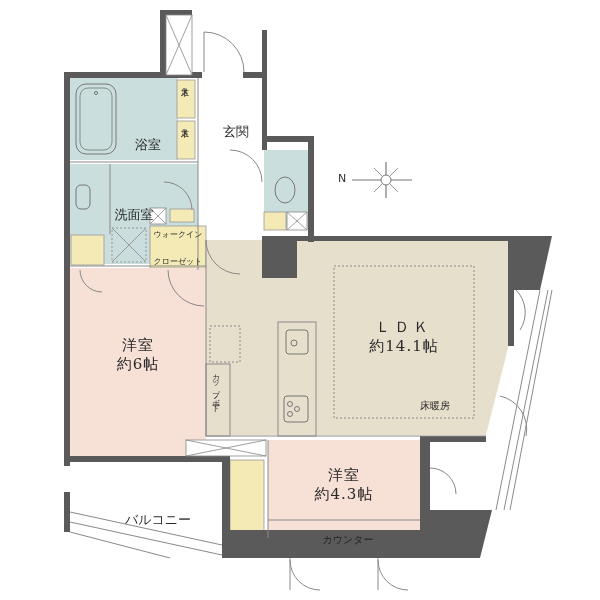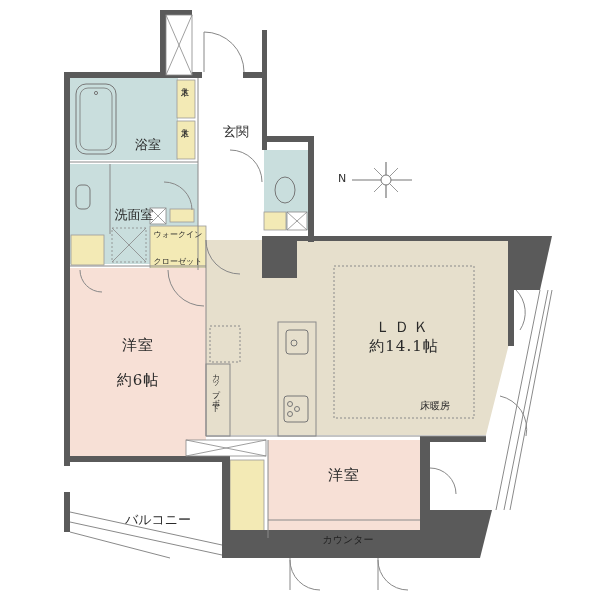--- a/index.html
+++ b/index.html
@@ -166,7 +166,7 @@
 </div>
 <div style="position:absolute;left:90px;top:336px;width:96px;">
   <div class="lbl lbl-lg" style="position:static;">洋室</div>
-  <div class="lbl lbl-lg" style="position:static;margin-top:16px;">約6帖</div>
+  <div class="lbl lbl-lg" style="position:static;">約6帖</div>
 </div>
 <div style="position:absolute;left:344px;top:318px;width:120px;">
   <div class="lbl lbl-lg" style="position:static;letter-spacing:4px;">ＬＤＫ</div>

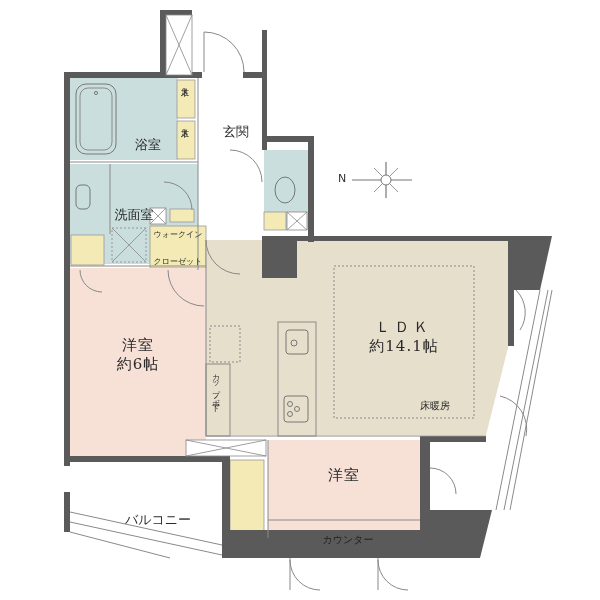--- a/index.html
+++ b/index.html
@@ -176,6 +176,7 @@
 <div class="lbl lbl-xs vert" style="left:210px;top:368px;">カップボード</div>
 <div style="position:absolute;left:294px;top:466px;width:100px;">
   <div class="lbl lbl-lg" style="position:static;">洋室</div>
+  <div class="lbl lbl-lg" style="position:static;">約4.3帖</div>
 </div>
 <div class="lbl lbl-sm" style="left:300px;top:534px;width:96px;color:#222;">カウンター</div>
 <div class="lbl lbl-md" style="left:108px;top:484px;width:100px;font-family:Liberation Serif, serif;">バルコニー</div>

